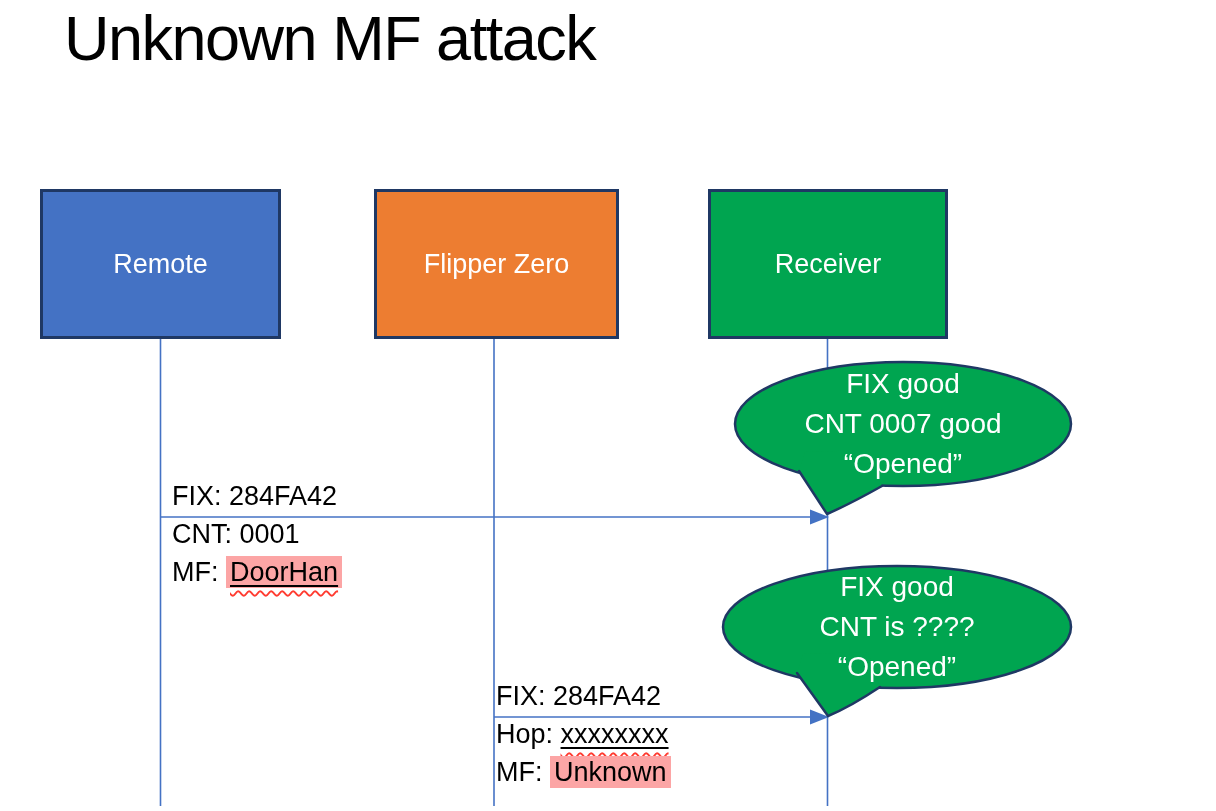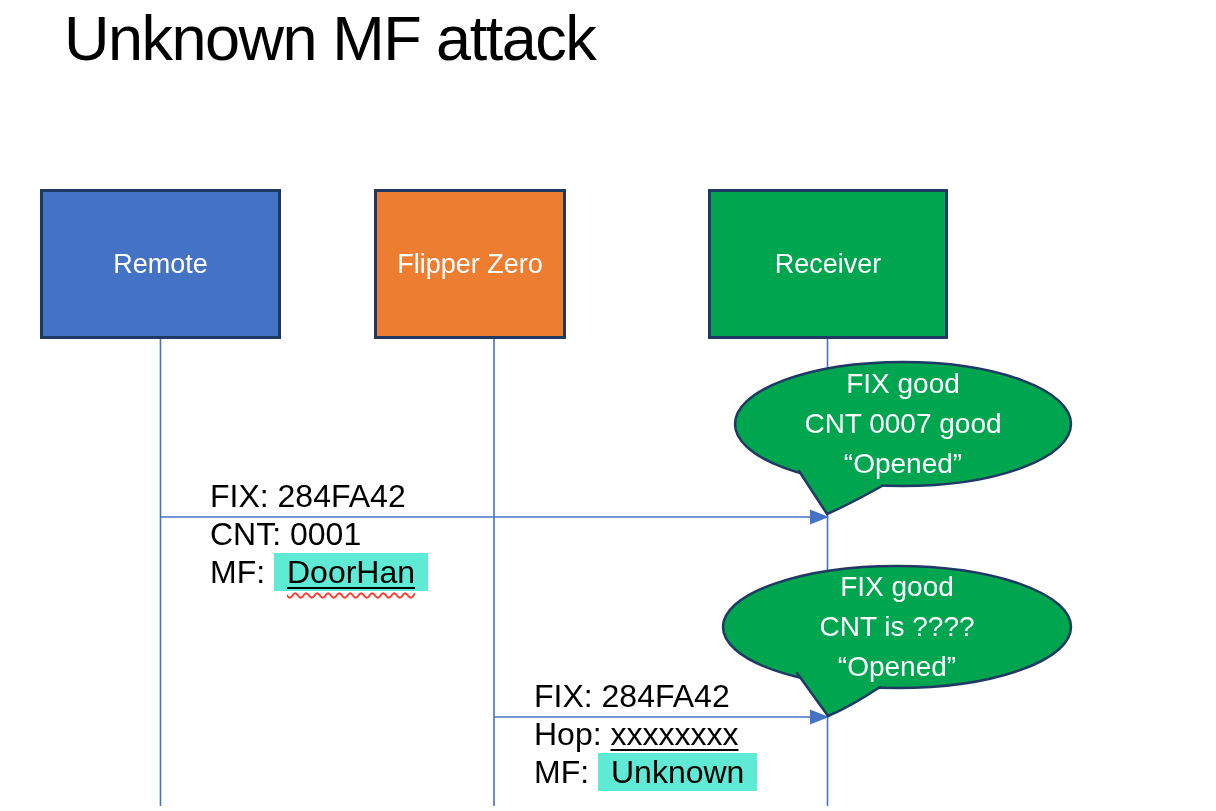--- a/index.html
+++ b/index.html
@@ -19,7 +19,7 @@
     color:#fff;font-size:27px;
   }
   #actor-remote{left:40px;width:241px;background:#4472C4;}
-  #actor-flipper{left:374px;width:192px;background:#ED7D31;}
+  #actor-flipper{left:374px;width:245px;background:#ED7D31;}
   #actor-receiver{left:708px;width:240px;background:#00A550;}
   
   #diagram-svg{position:absolute;left:0;top:0;}

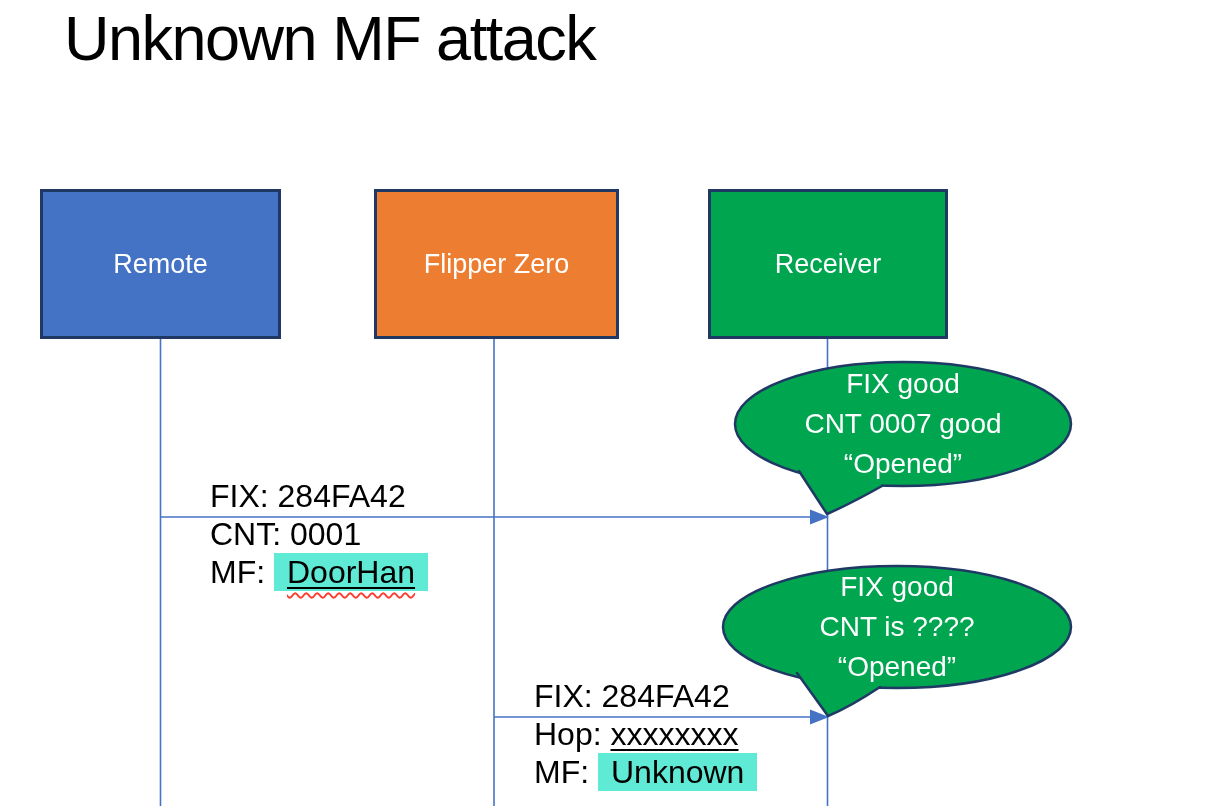--- a/index.html
+++ b/index.html
@@ -24,7 +24,7 @@
   
   #diagram-svg{position:absolute;left:0;top:0;}
   
-  .msg{position:absolute;font-size:32px;line-height:38px;color:#000;white-space:nowrap;margin-left:38px;}
+  .msg{position:absolute;font-size:27px;line-height:38px;color:#000;white-space:nowrap;}
   #msg1{left:172px;top:477px;}
   #msg2{left:496px;top:677px;}
   .hl{background:#5eead4;padding:1px 13px;}

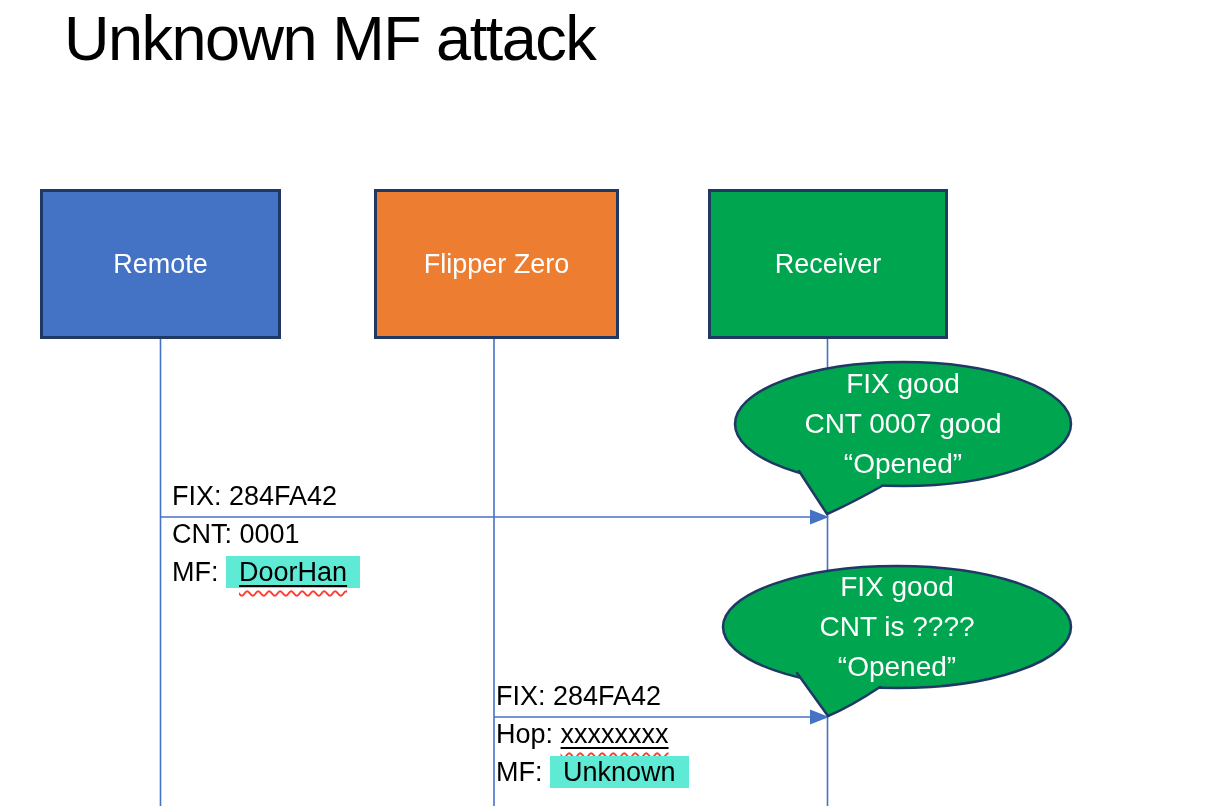--- a/index.html
+++ b/index.html
@@ -27,7 +27,7 @@
   .msg{position:absolute;font-size:27px;line-height:38px;color:#000;white-space:nowrap;}
   #msg1{left:172px;top:477px;}
   #msg2{left:496px;top:677px;}
-  .hl{background:#5eead4;padding:1px 13px;}
+  .hl{background:#fca5a5;padding:1px 4px;}
   .squiggle{
     text-decoration-line:underline;text-decoration-style:wavy;
     text-decoration-color:#FF3B30;text-decoration-thickness:1.5px;

